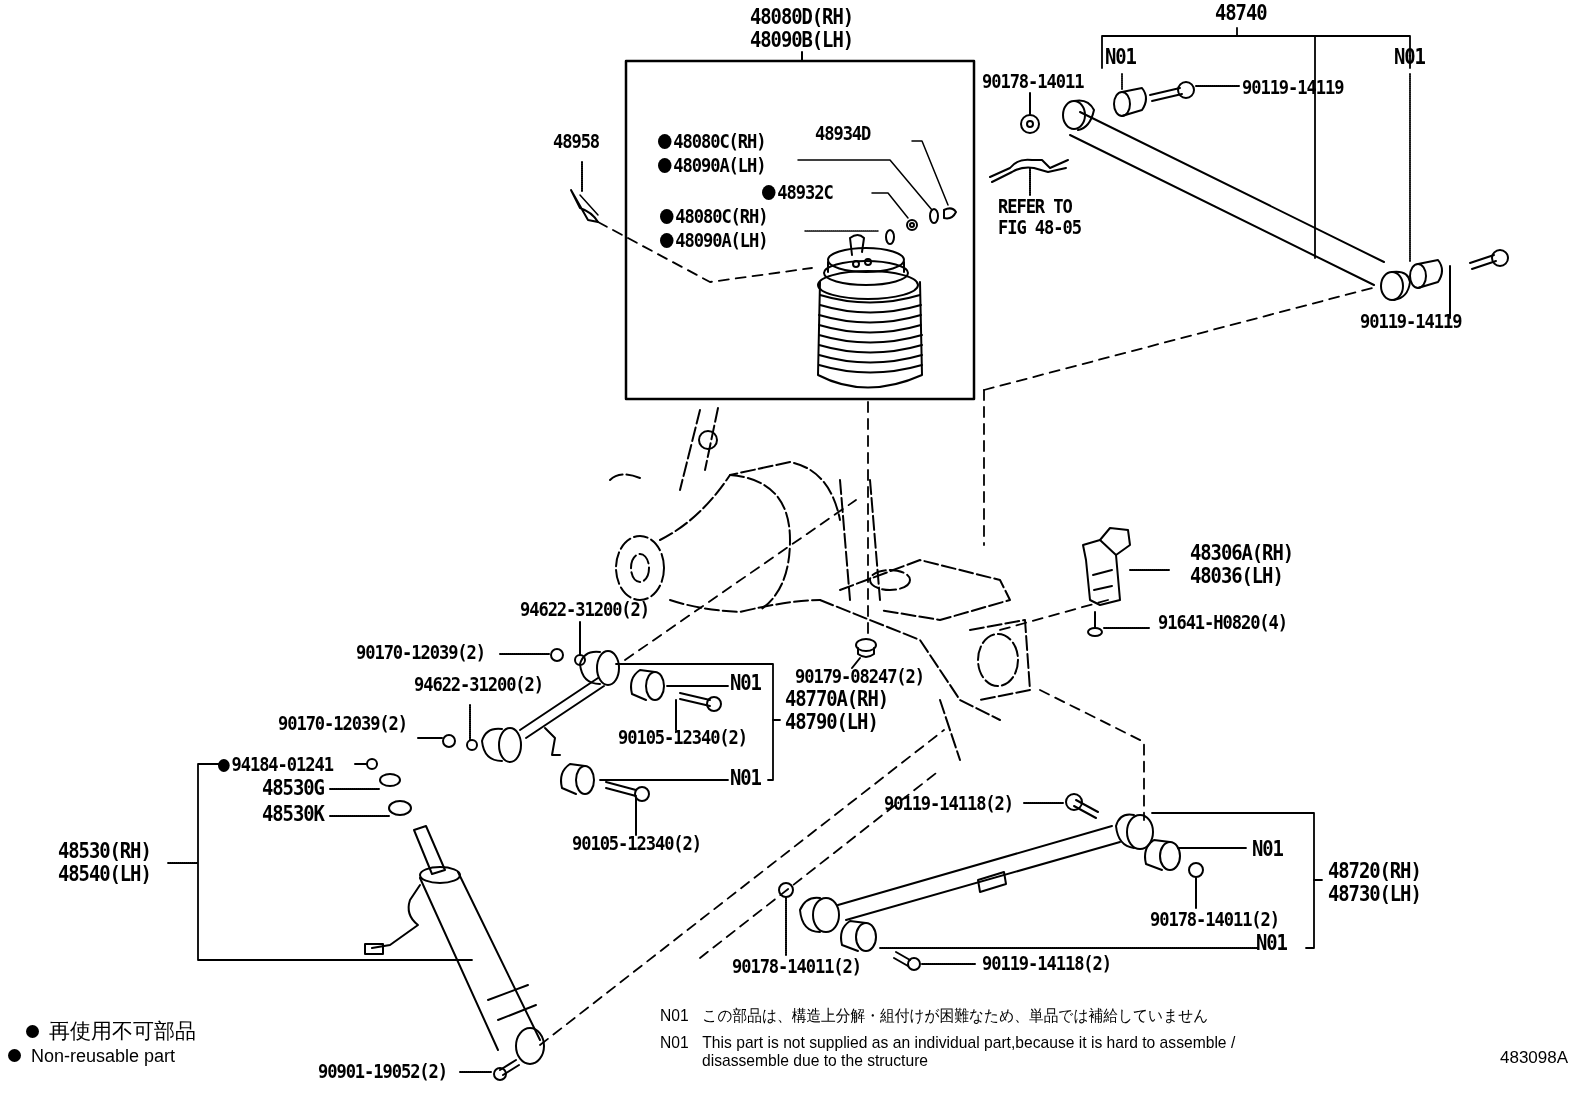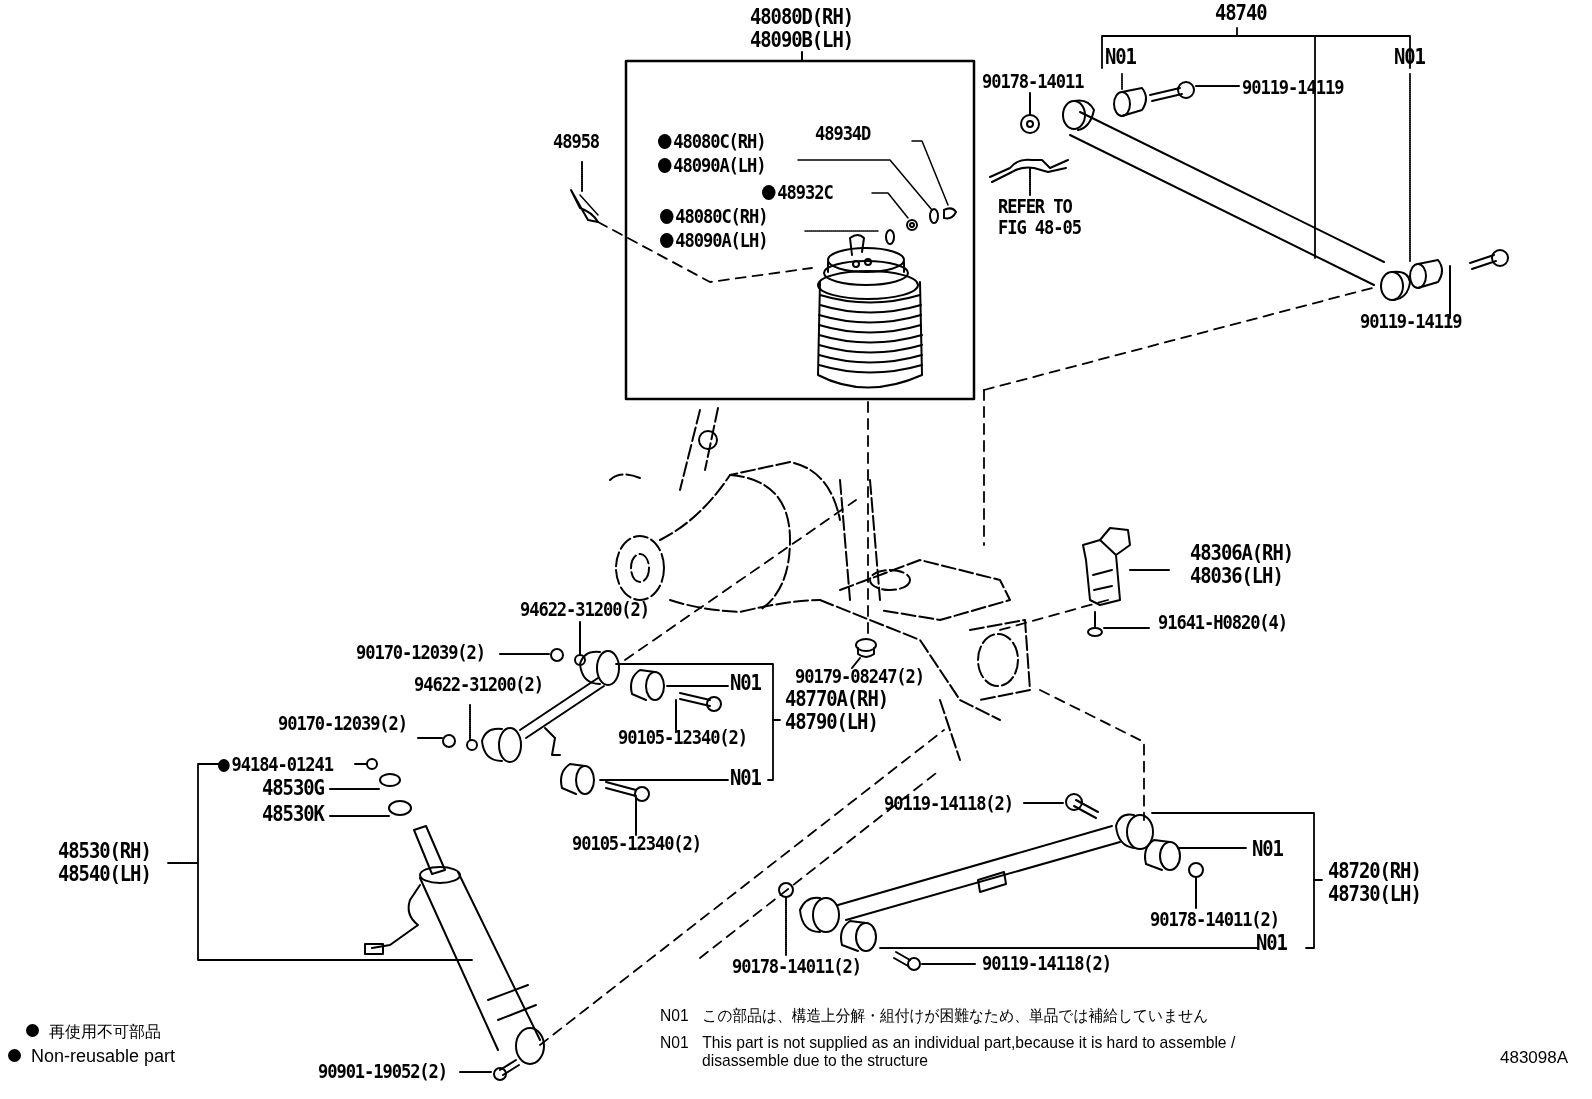--- a/index.html
+++ b/index.html
@@ -305,7 +305,7 @@
   <div class="lbl" style="left:732px;top:955px">90178-14011(2)</div>
   <div class="lbl" style="left:982px;top:952px">90119-14118(2)</div>
 
-  <div class="legend" style="left:26px;top:1018px"><span class="bullet"></span><span style="font-family:'DejaVu Sans',sans-serif;font-size:16px">再使用不可部品</span></div>
+  <div class="legend" style="left:26px;top:1018px"><span class="bullet"></span><span style="font-family:'DejaVu Sans',sans-serif;font-size:21px">再使用不可部品</span></div>
   <div class="legend" style="left:8px;top:1043px"><span class="bullet"></span><span>Non-reusable part</span></div>
 
   <div class="note" style="left:660px;top:1007px"><span class="tag">N01</span><span style="font-family:'DejaVu Sans',sans-serif;font-size:16px">この部品は、構造上分解・組付けが困難なため、単品では補給していません</span></div>

